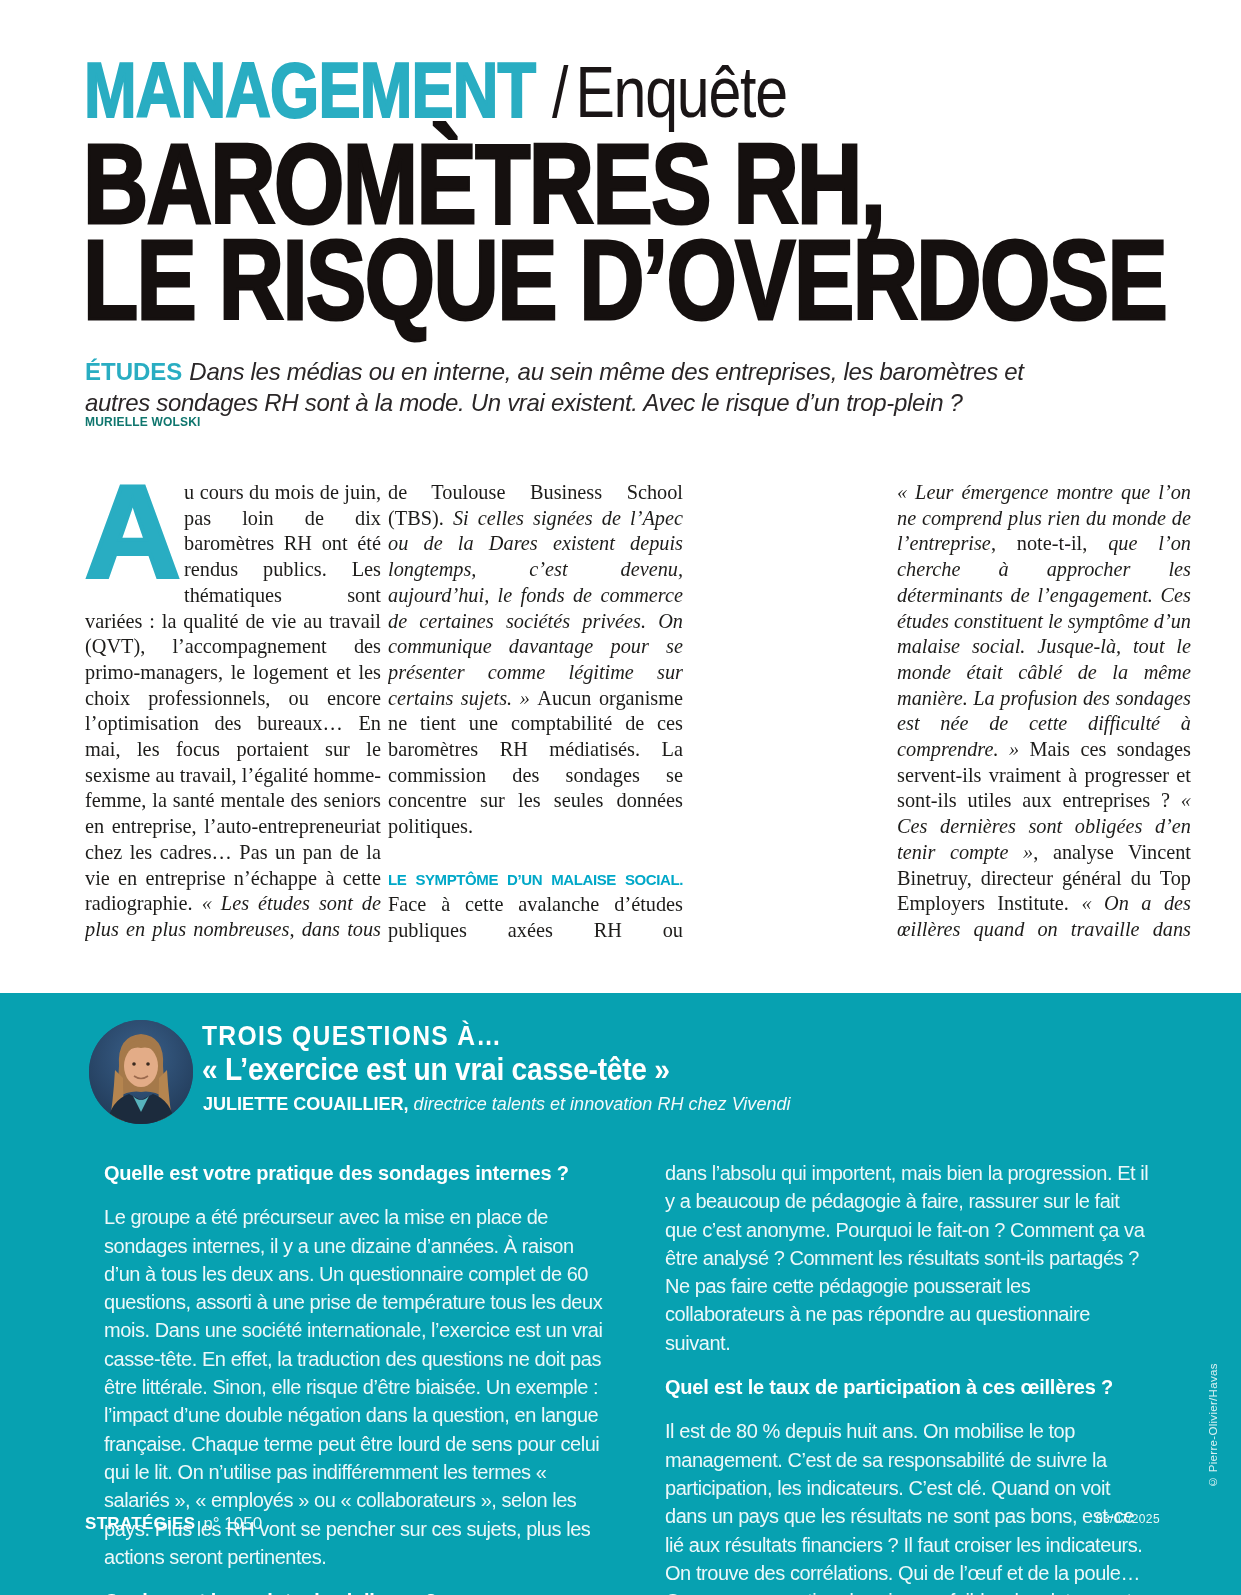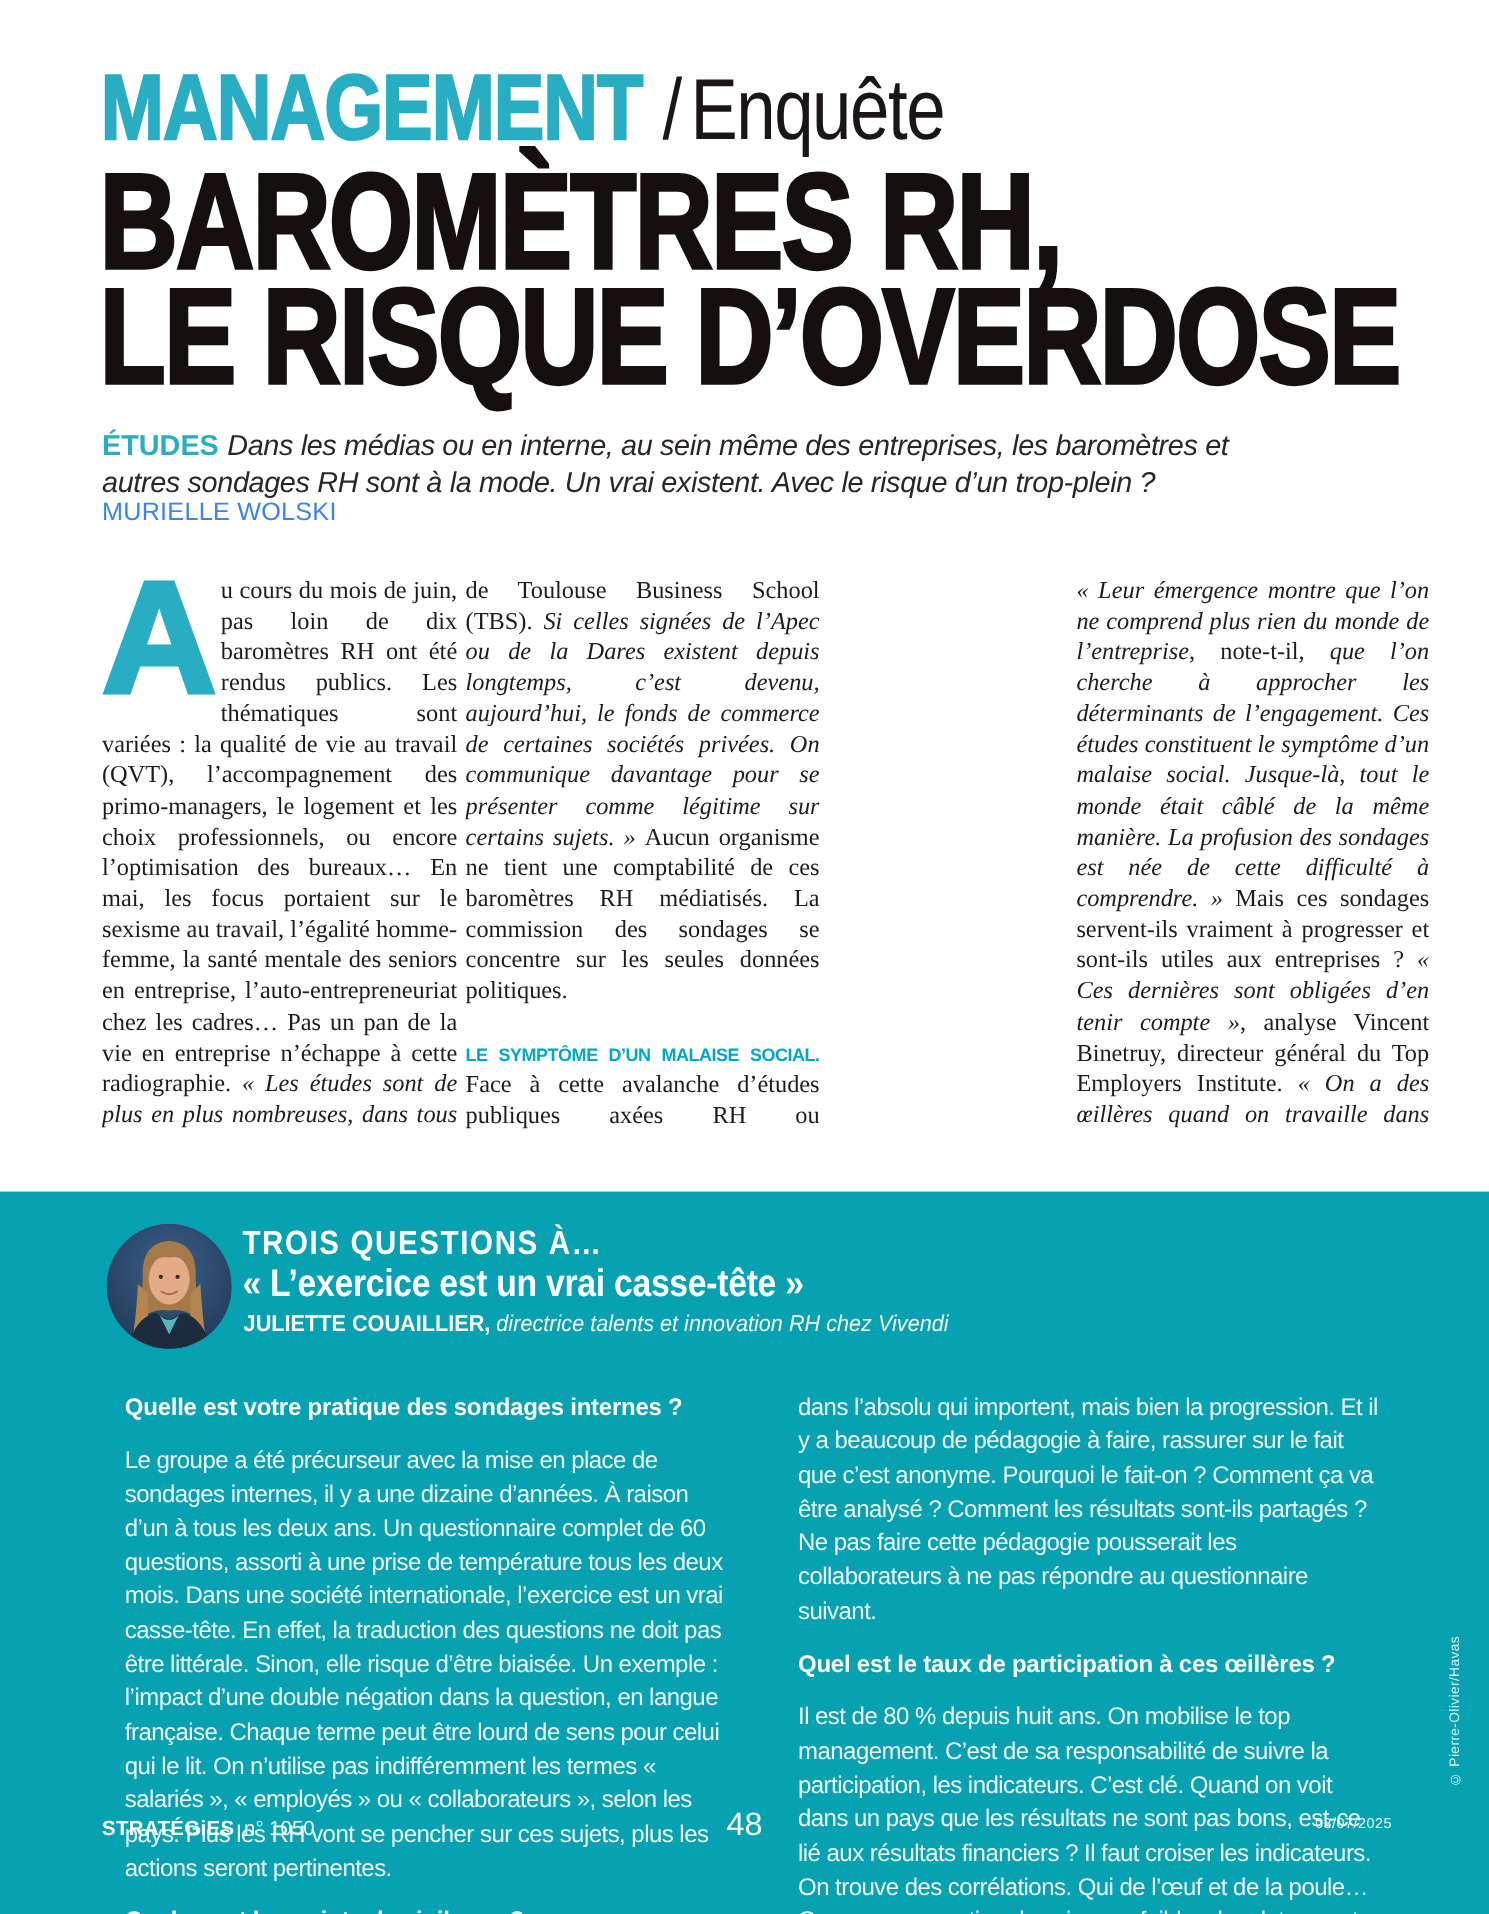--- a/index.html
+++ b/index.html
@@ -41,7 +41,7 @@
   }
   .author{
     position:absolute;left:85px;top:415px;margin:0;
-    font-size:21px;font-weight:normal;color:#3b82f6;letter-spacing:0.2px;
+    font-size:12px;font-weight:bold;color:#0f766e;letter-spacing:0.2px;
   }
   
   .col{

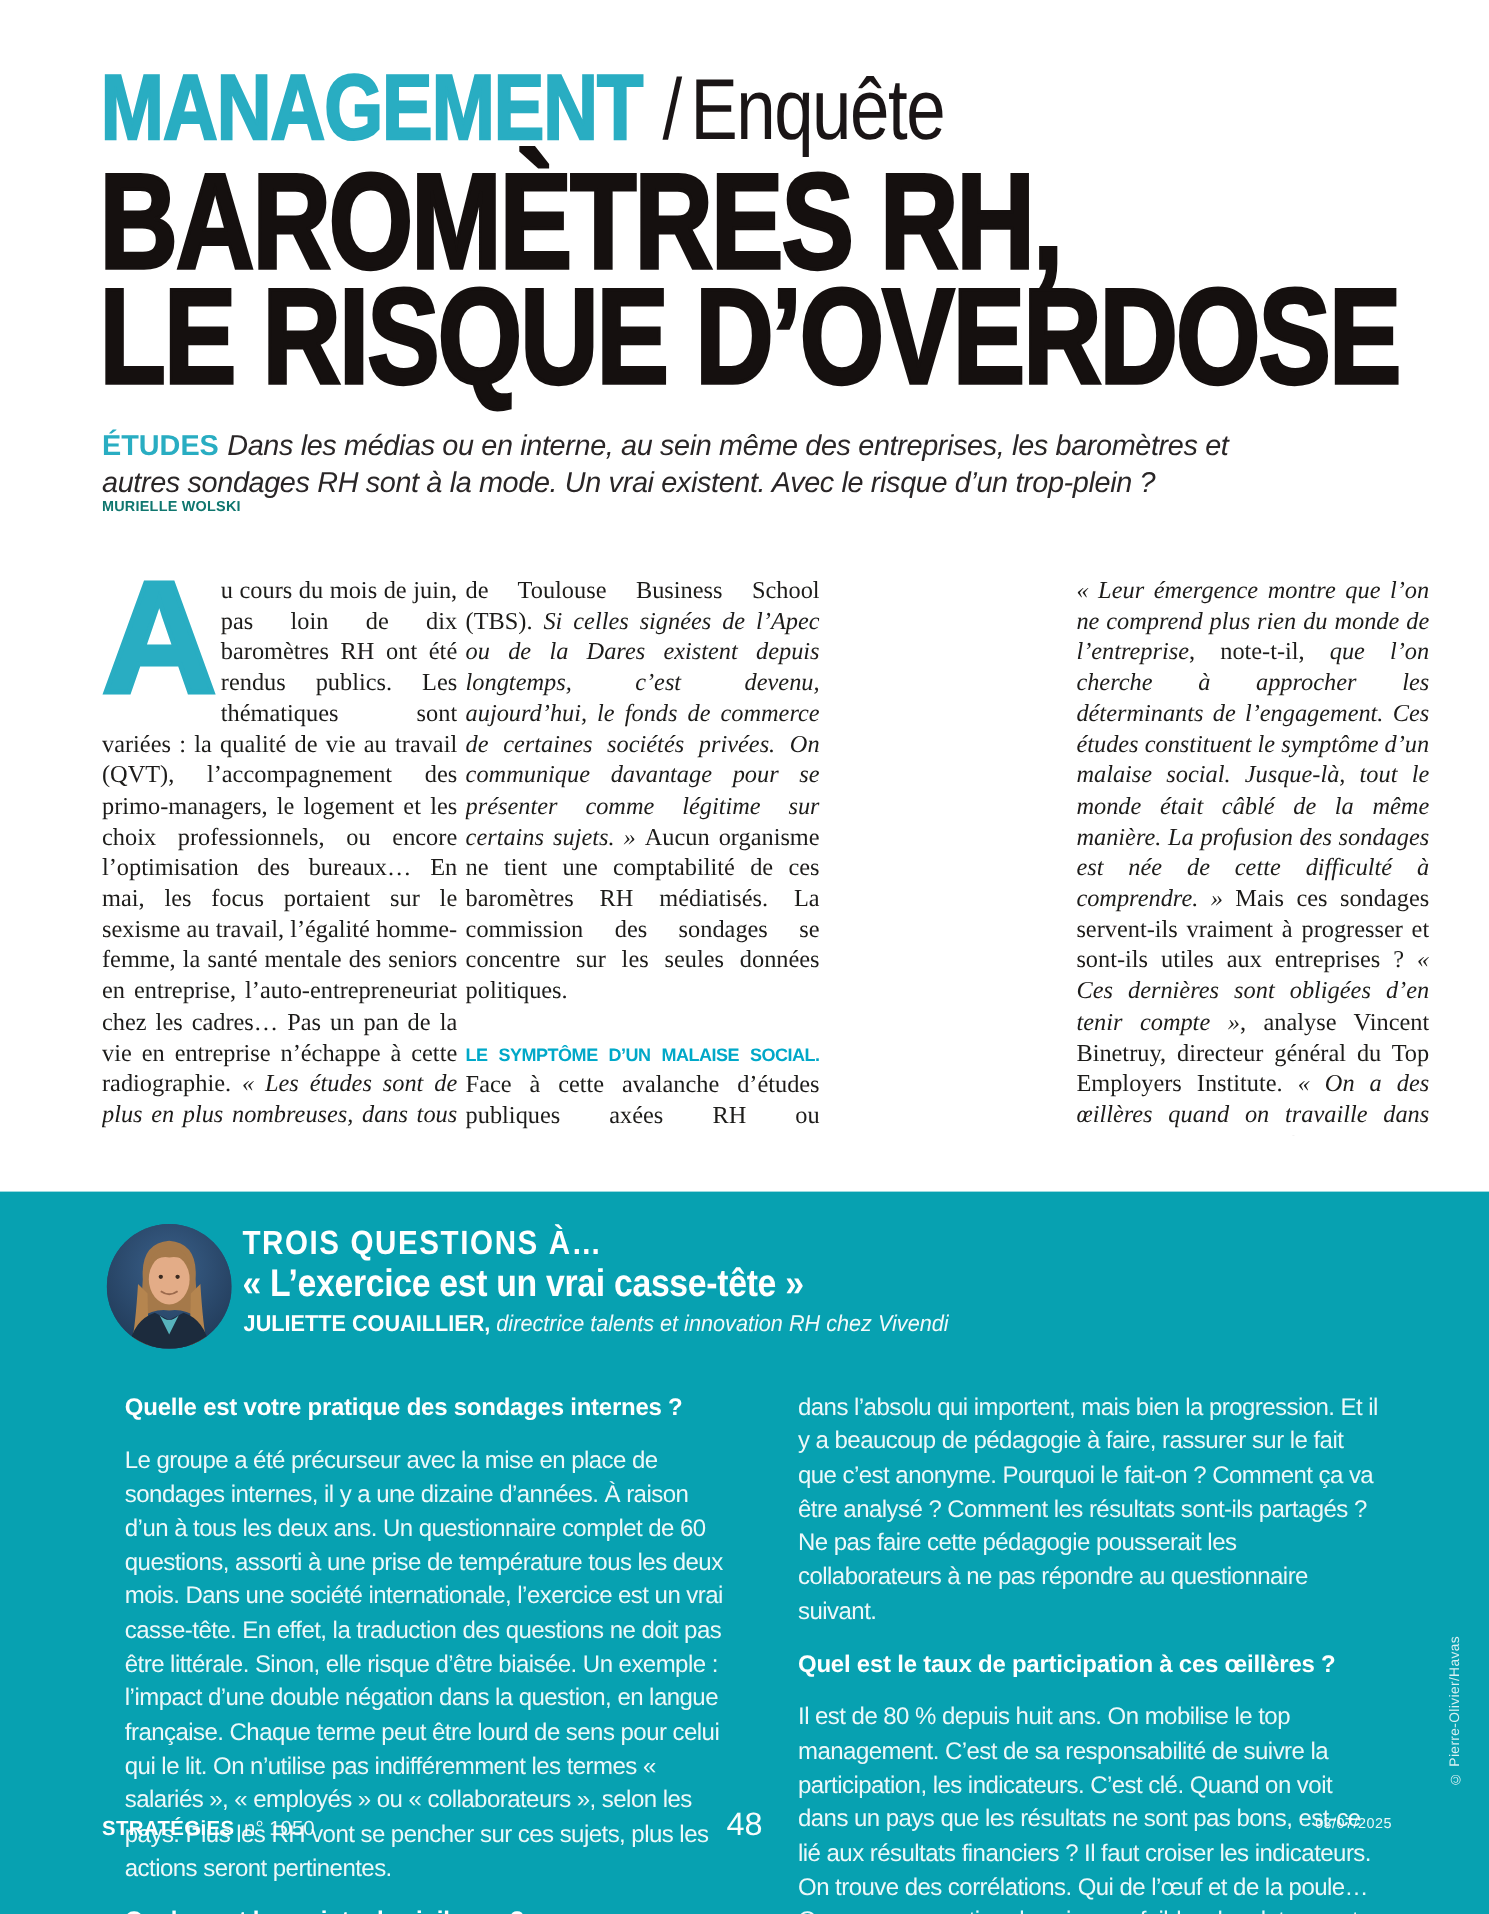--- a/index.html
+++ b/index.html
@@ -193,7 +193,6 @@
     <div class="footer-left">
       <span class="brand">STRATÉGiES</span><span class="issue">n° 1050</span>
     </div>
-    <div class="footer-page">48</div>
     <div class="footer-date">03/07/2025</div>
 
     <div class="credit">© Pierre-Olivier/Havas</div>

